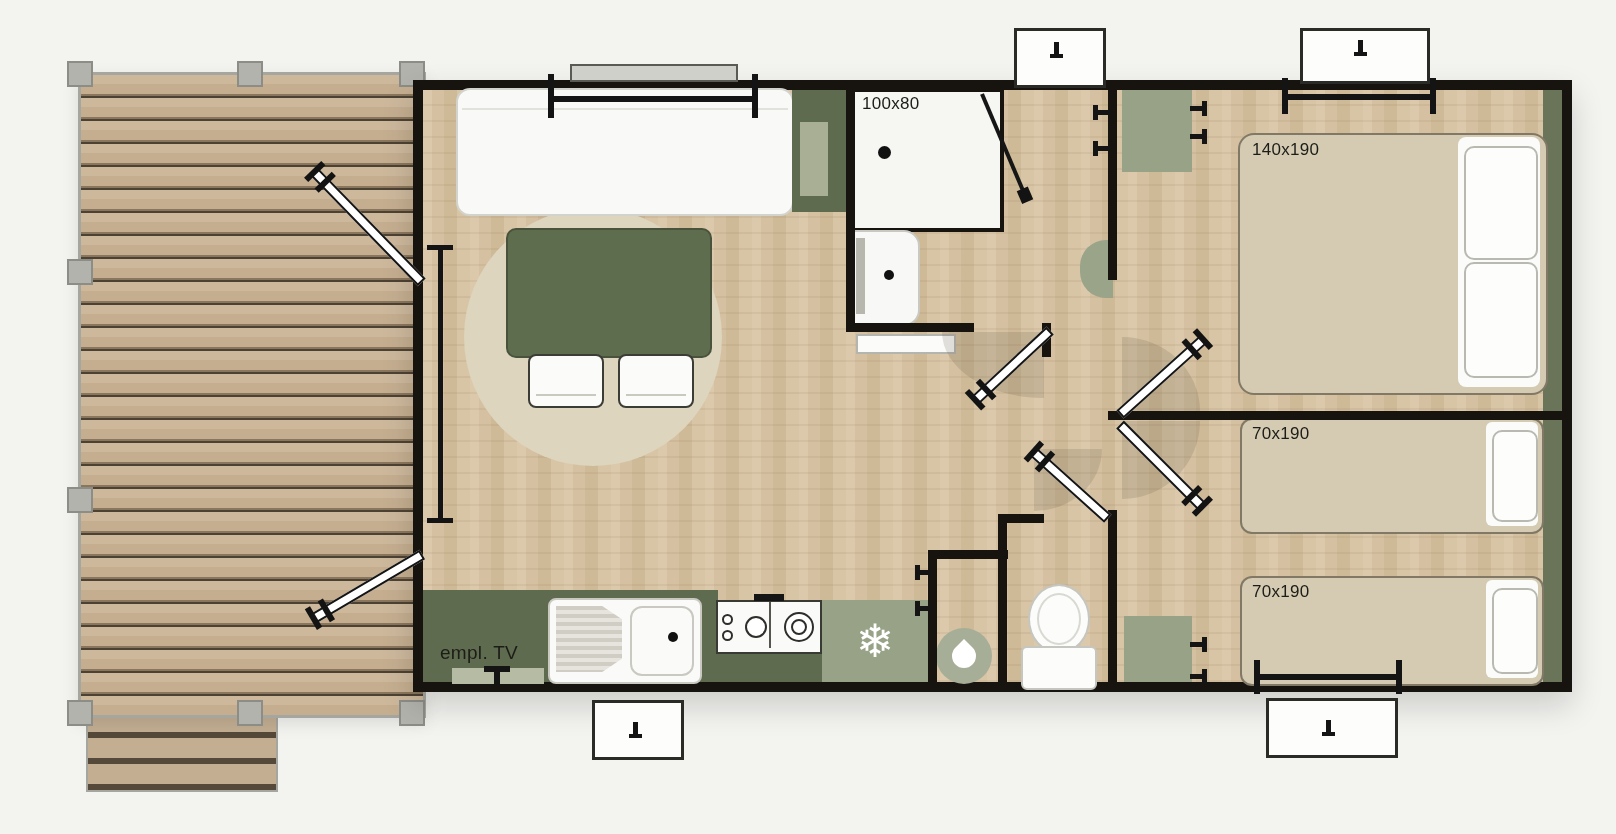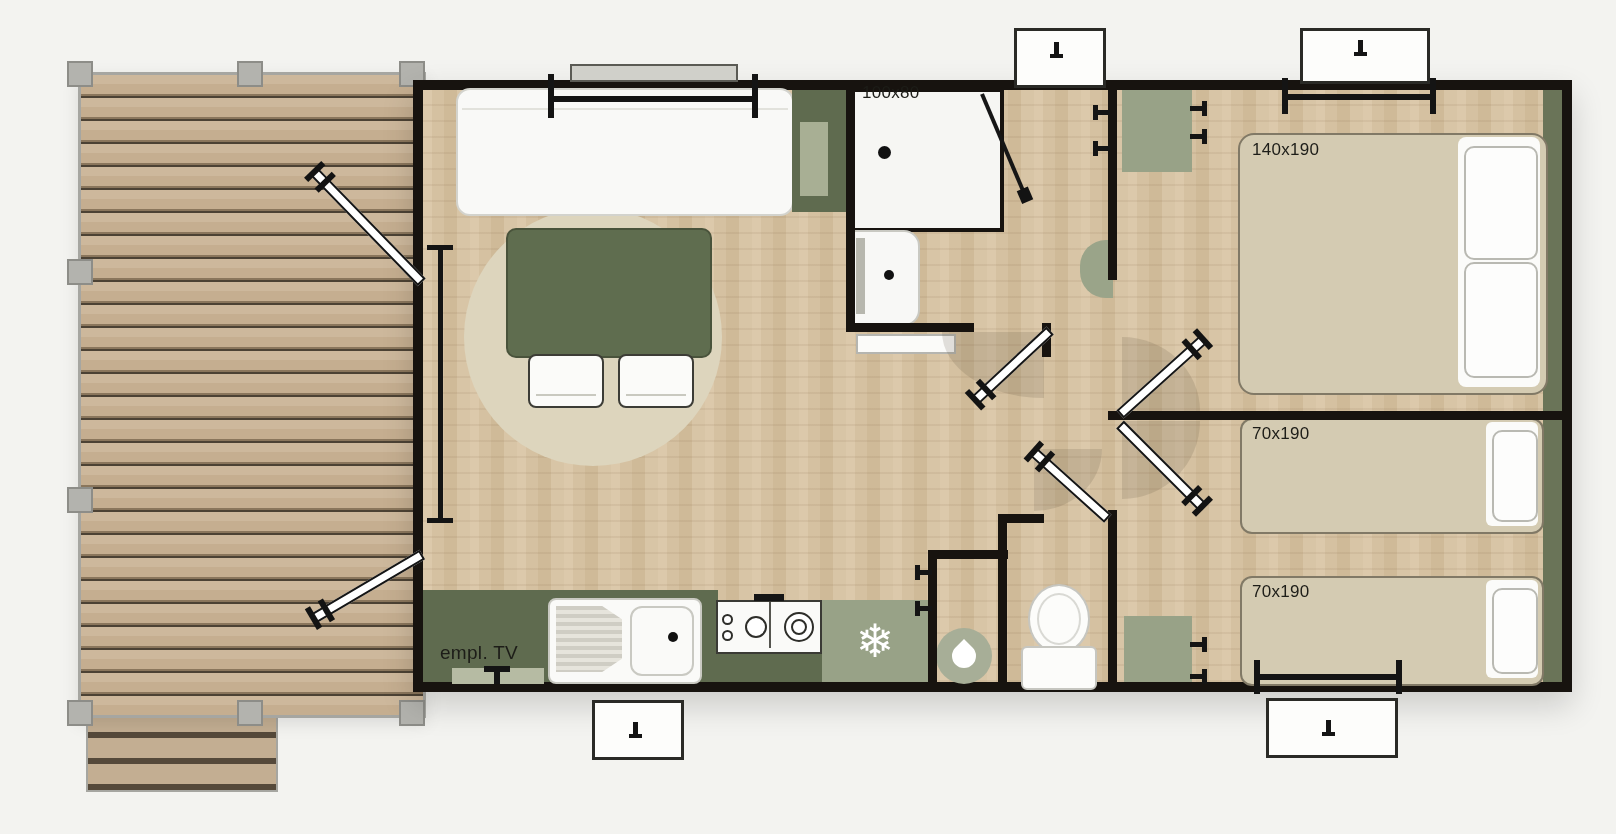--- a/index.html
+++ b/index.html
@@ -111,7 +111,7 @@
   </div>
 
   <div class="abs" style="left:850px;top:88px;width:146px;height:136px;background:#f6f6f3;border:4px solid #17130f;z-index:12;"></div>
-  <div class="abs label" style="left:862px;top:83px;z-index:40;">100x80</div>
+  <div class="abs label" style="left:862px;top:94px;z-index:40;">100x80</div>
   <div class="abs" style="left:878px;top:146px;width:13px;height:13px;border-radius:50%;background:#111;z-index:13;"></div>
   <div class="abs glass" style="left:982px;top:92px;width:114px;transform:rotate(67deg);"></div>
   <div class="abs" style="left:852px;top:230px;width:64px;height:92px;background:#f8f8f6;border:2px solid #c9c9c2;border-radius:0 16px 16px 0;z-index:12;"></div>

